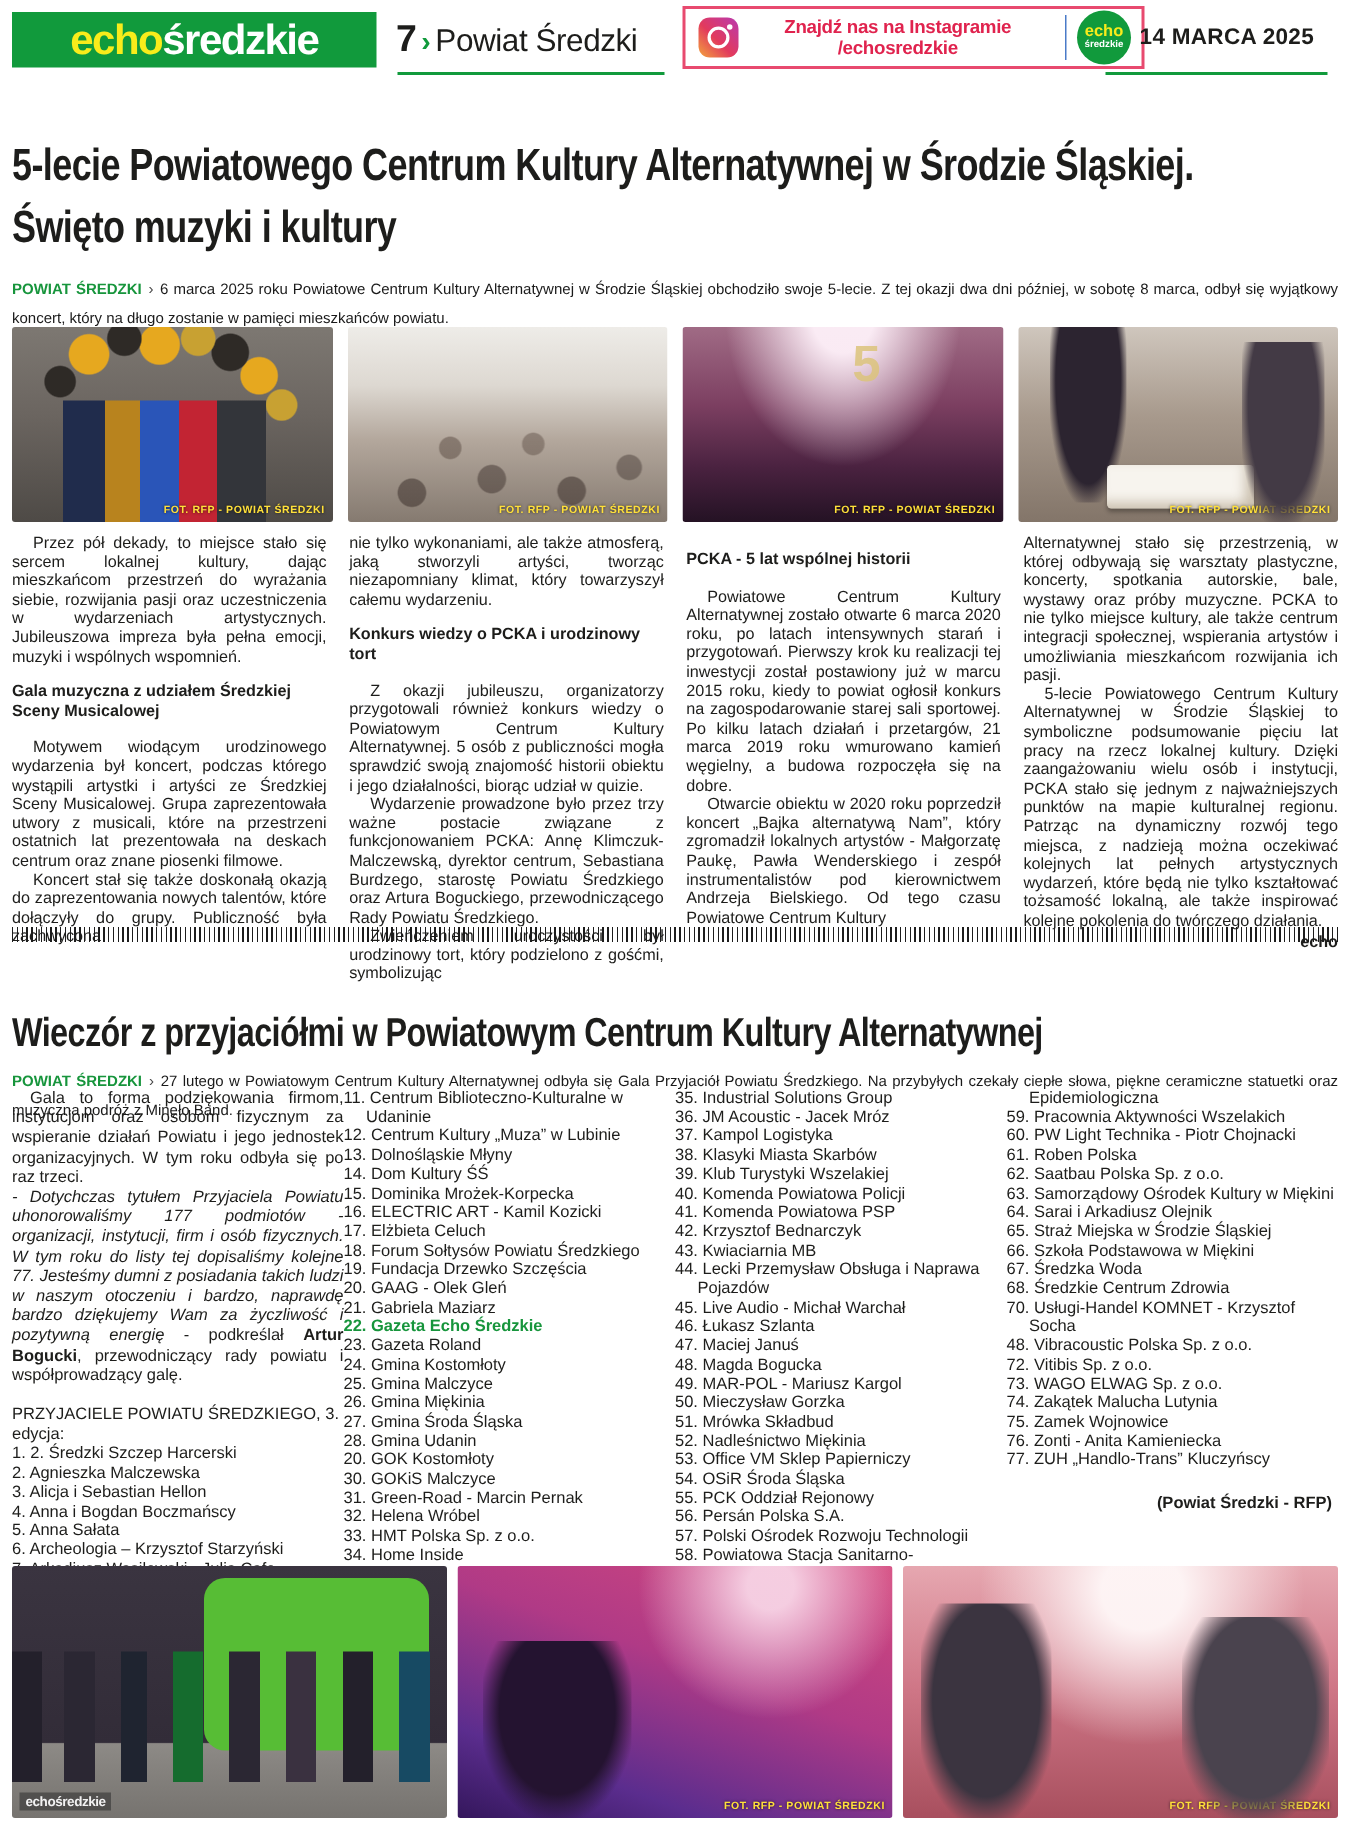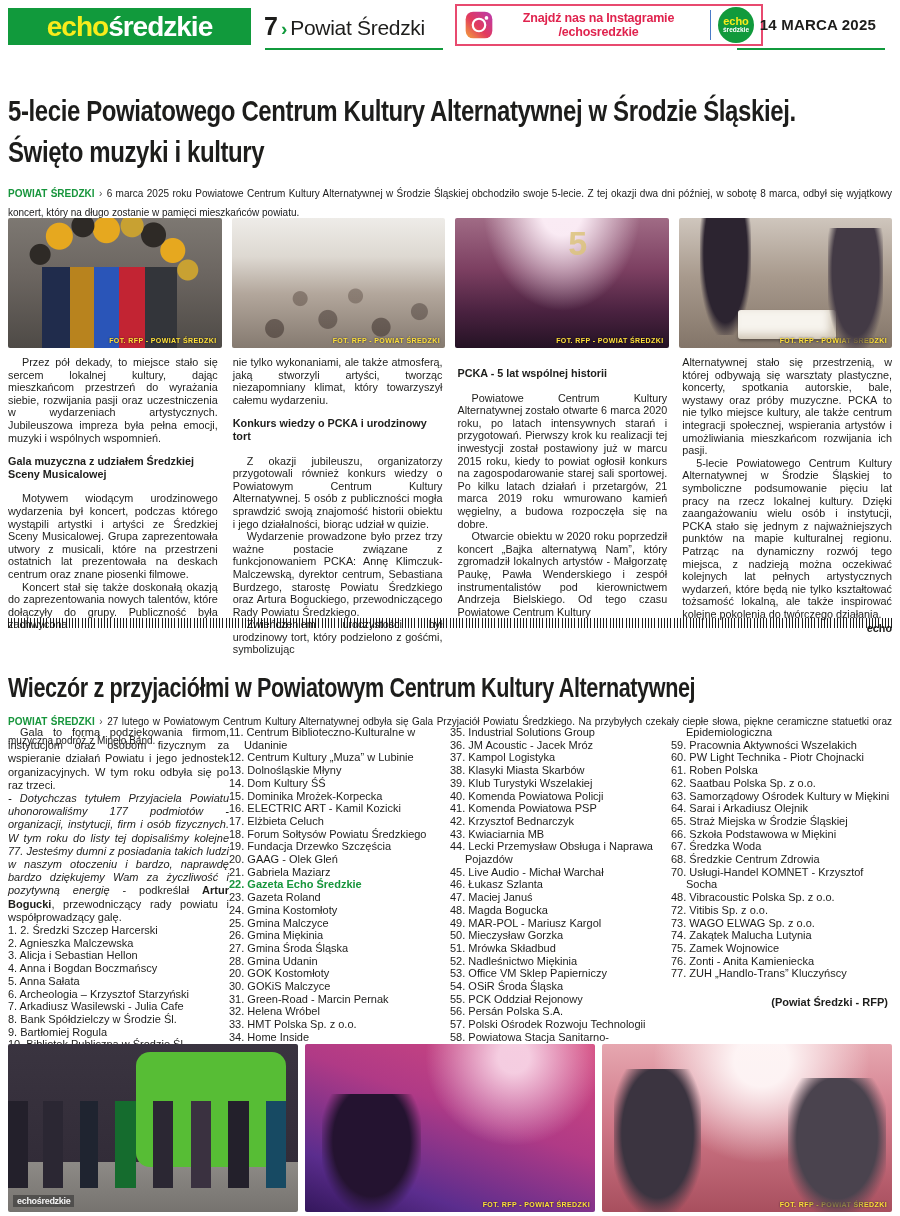--- a/index.html
+++ b/index.html
@@ -243,6 +243,7 @@
         <p class="first">Gala to forma podziękowania firmom, instytucjom oraz osobom fizycznym za wspieranie działań Powiatu i jego jednostek organizacyjnych. W tym roku odbyła się po raz trzeci.</p>
         <p><i>- Dotychczas tytułem Przyjaciela Powiatu uhonorowaliśmy 177 podmiotów - organizacji, instytucji, firm i osób fizycznych. W tym roku do listy tej dopisaliśmy kolejne 77. Jesteśmy dumni z posiadania takich ludzi w naszym otoczeniu i bardzo, naprawdę bardzo dziękujemy Wam za życzliwość i pozytywną energię</i><span> - podkreślał </span><b>Artur Bogucki</b><span>, przewodniczący rady powiatu i współprowadzący galę.</span></p>
       </div>
+      <p class="list-title">PRZYJACIELE POWIATU ŚREDZKIEGO, 3. edycja:</p>
       <div class="li-wrap">
           <div class="li-row">1. 2. Średzki Szczep Harcerski</div>
           <div class="li-row">2. Agnieszka Malczewska</div>

